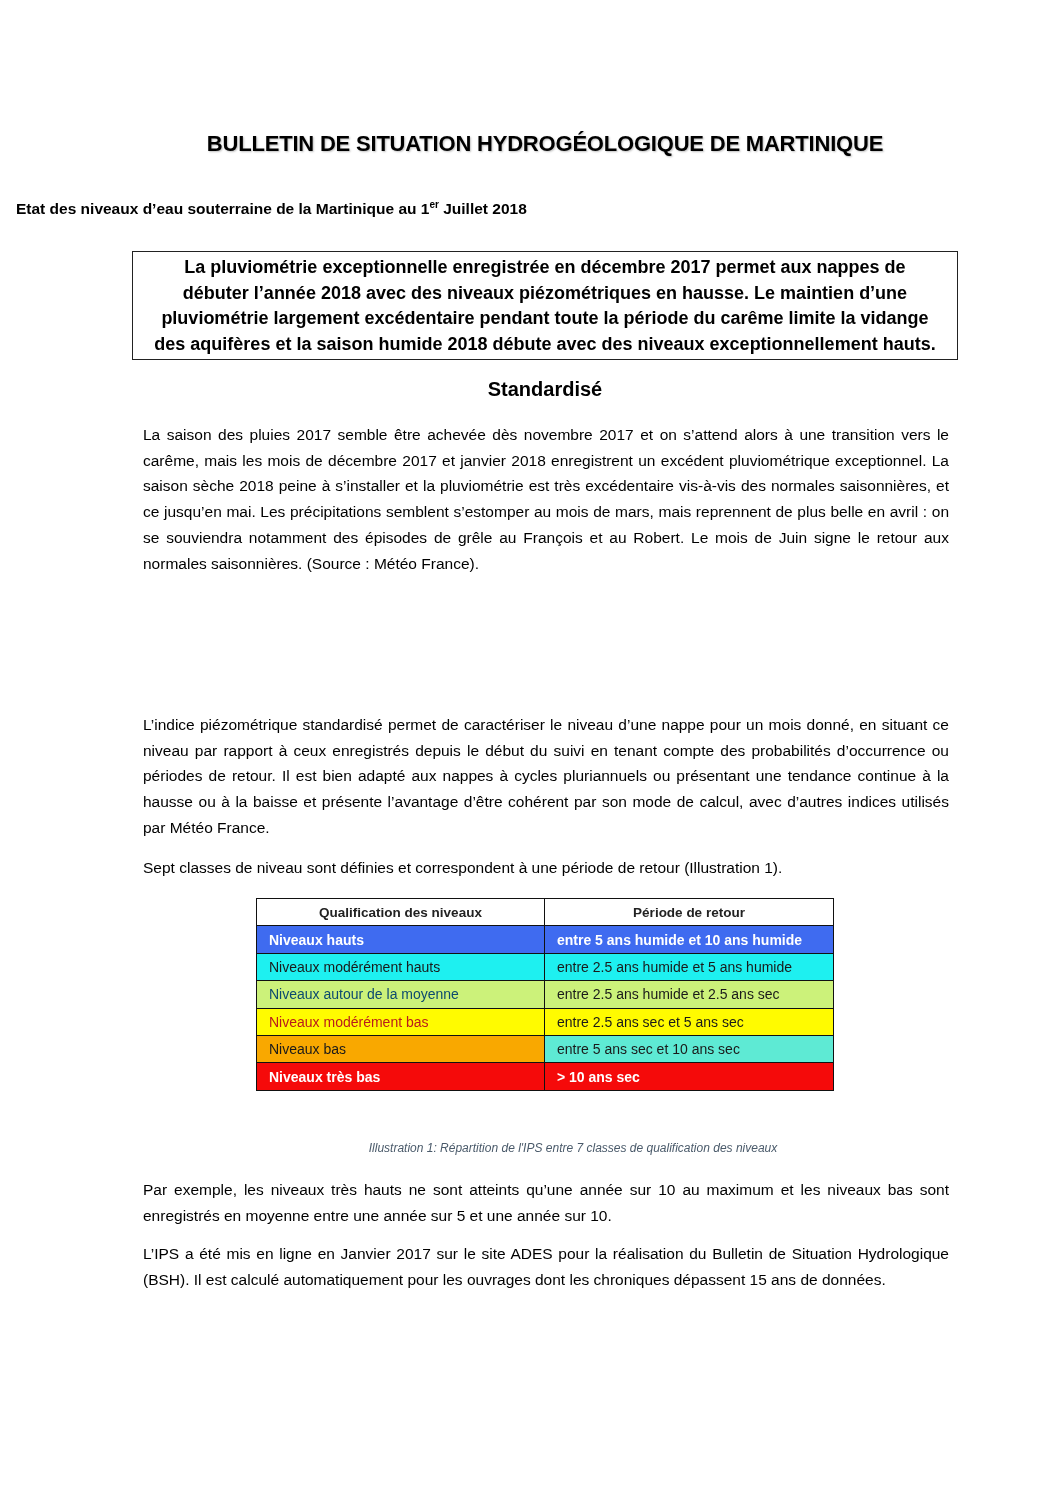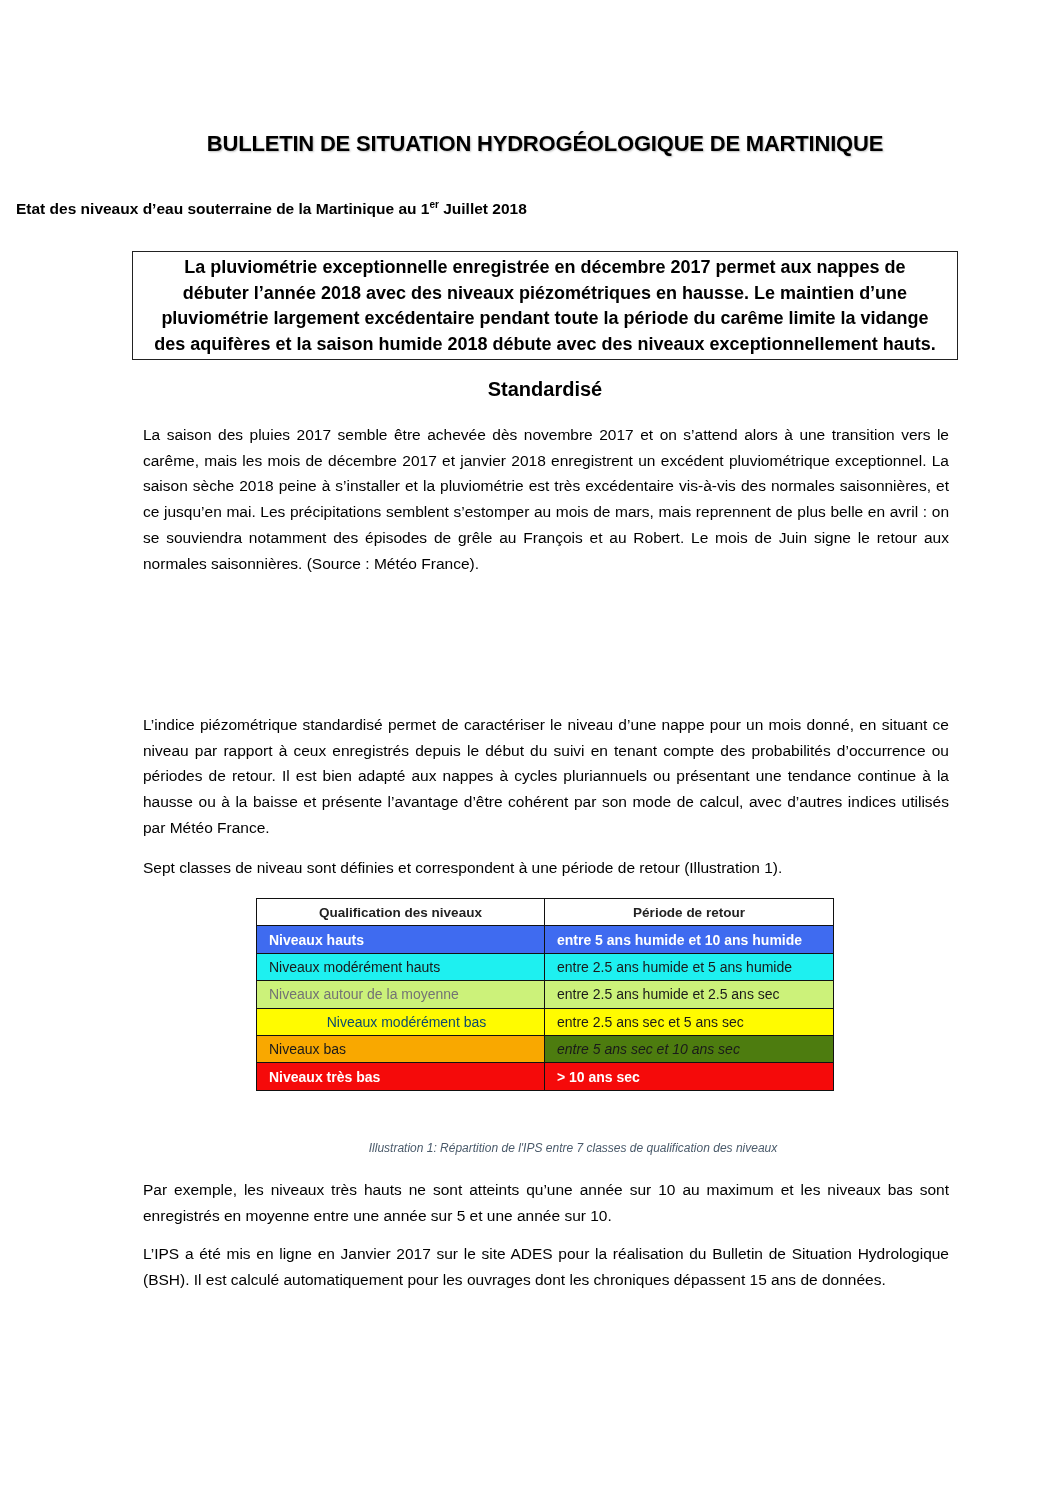--- a/index.html
+++ b/index.html
@@ -90,7 +90,7 @@
           <td style="background: rgb(30, 240, 240); color: rgb(26, 26, 26);">entre 2.5 ans humide et 5 ans humide</td>
         </tr>
       <tr>
-          <td class="c1" style="background: rgb(204, 242, 122); color: #737373;">Niveaux autour de la moyenne</td>
+          <td class="c1" style="background: rgb(204, 242, 122); color: #0c4a6e;">Niveaux autour de la moyenne</td>
           <td style="background: rgb(204, 242, 122); color: rgb(26, 26, 26);">entre 2.5 ans humide et 2.5 ans sec</td>
         </tr>
       <tr>

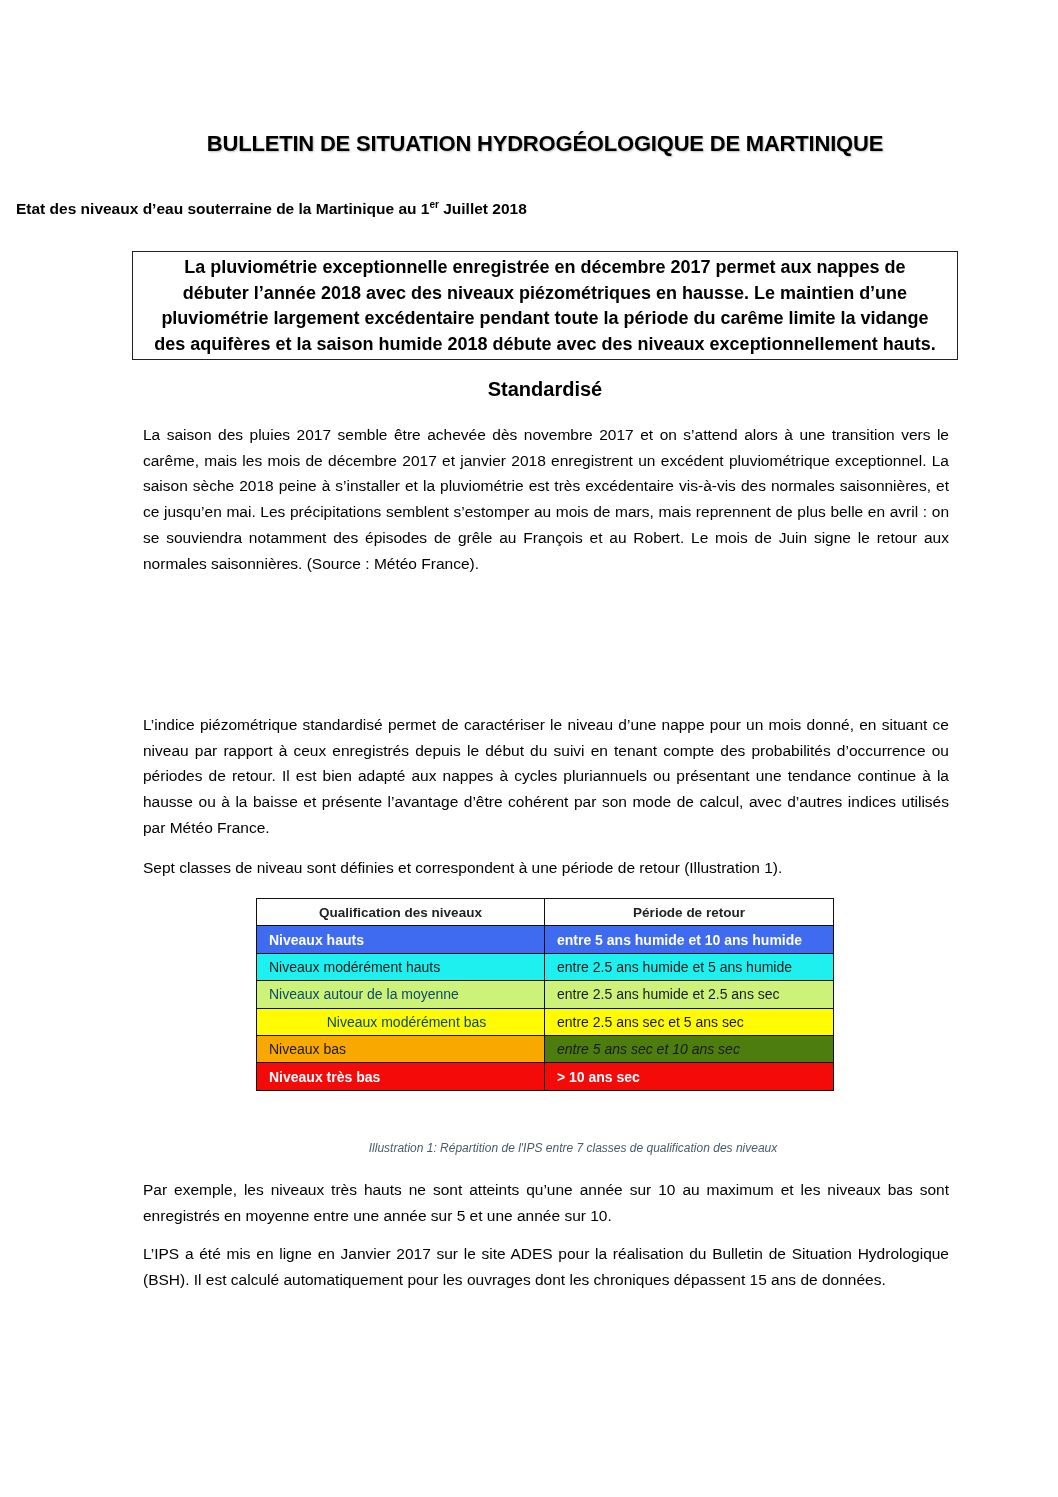--- a/index.html
+++ b/index.html
@@ -94,7 +94,7 @@
           <td style="background: rgb(204, 242, 122); color: rgb(26, 26, 26);">entre 2.5 ans humide et 2.5 ans sec</td>
         </tr>
       <tr>
-          <td class="c1" style="background: rgb(255, 251, 0); color: #0c4a6e; text-align: center;">Niveaux modérément bas</td>
+          <td class="c1" style="background: rgb(255, 251, 0); color: #b91c1c;">Niveaux modérément bas</td>
           <td style="background: rgb(255, 251, 0); color: rgb(26, 26, 26);">entre 2.5 ans sec et 5 ans sec</td>
         </tr>
       <tr>

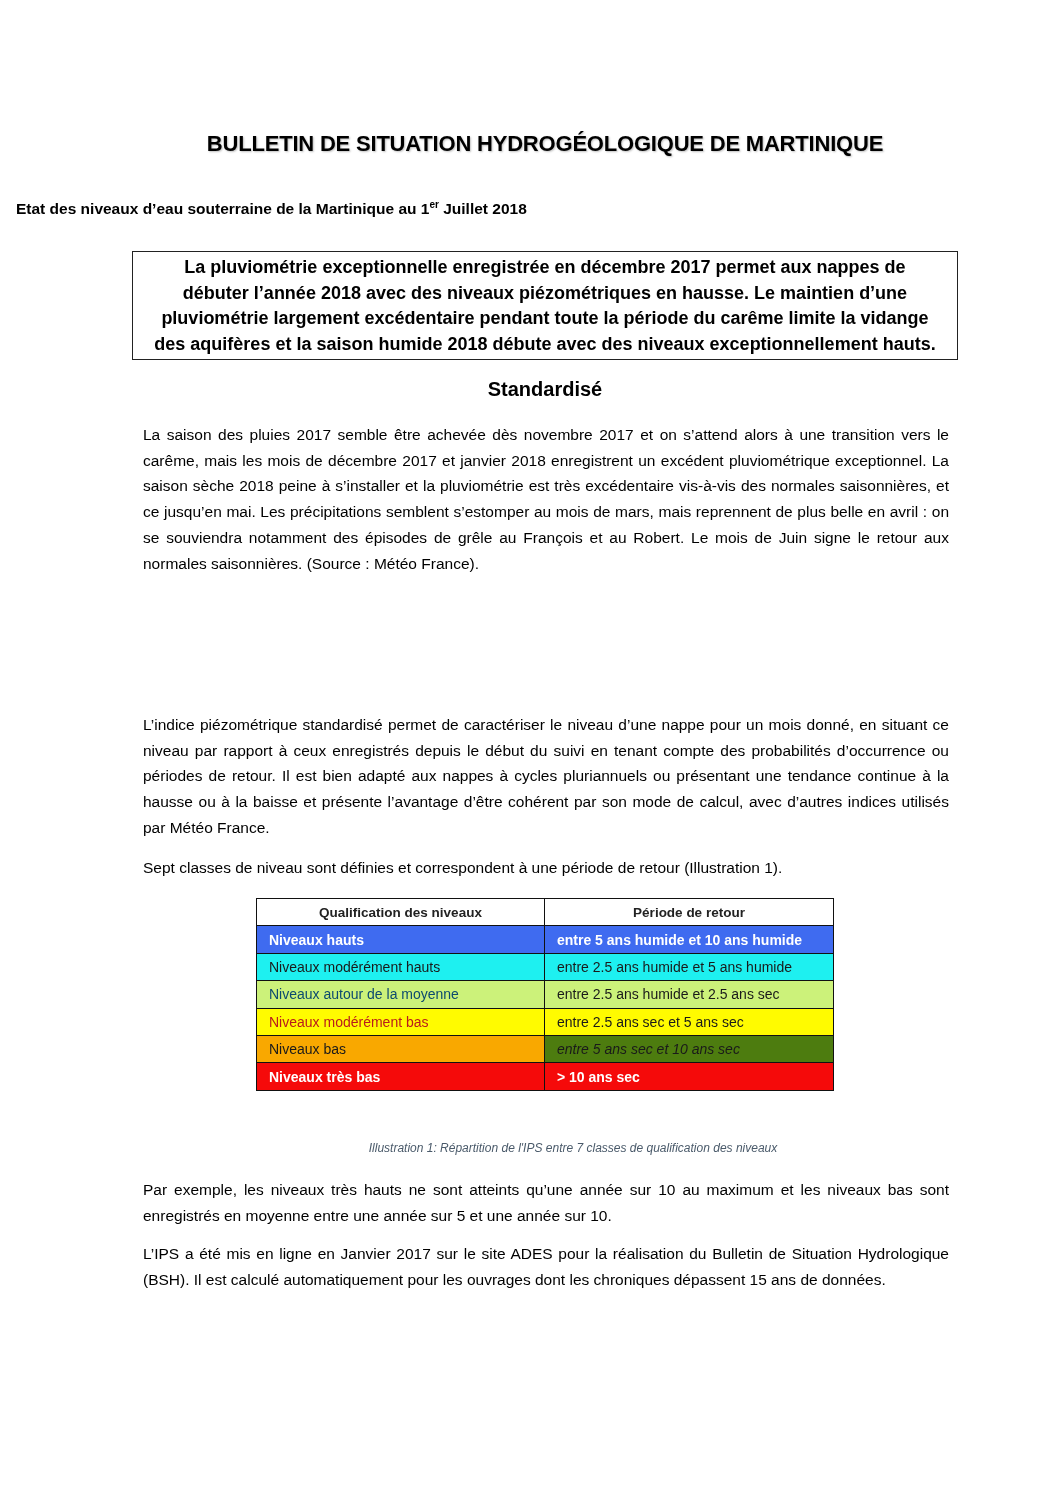--- a/index.html
+++ b/index.html
@@ -99,7 +99,7 @@
         </tr>
       <tr>
           <td class="c1" style="background: rgb(249, 168, 0); color: rgb(26, 26, 26);">Niveaux bas</td>
-          <td style="background: #4d7c0f; color: rgb(26, 26, 26); font-style: italic;">entre 5 ans sec et 10 ans sec</td>
+          <td style="background: #5eead4; color: rgb(26, 26, 26);">entre 5 ans sec et 10 ans sec</td>
         </tr>
       <tr>
           <td class="c1" style="background: rgb(245, 10, 10); color: rgb(255, 255, 255); font-weight: bold;">Niveaux très bas</td>

